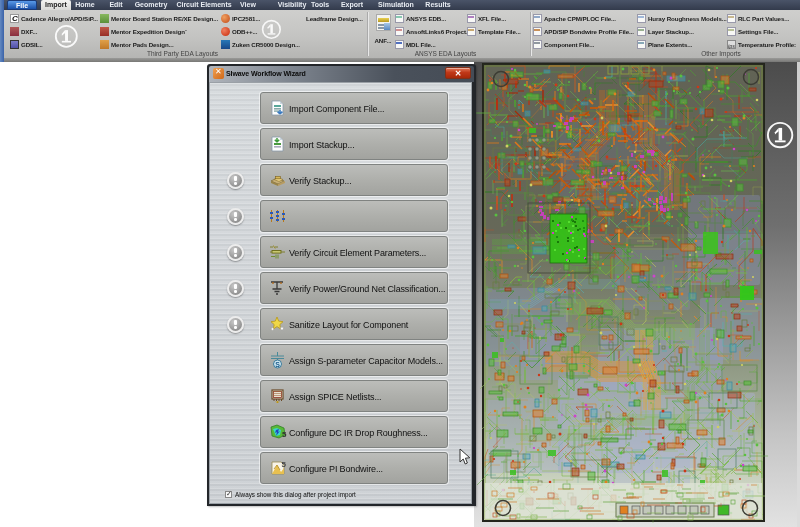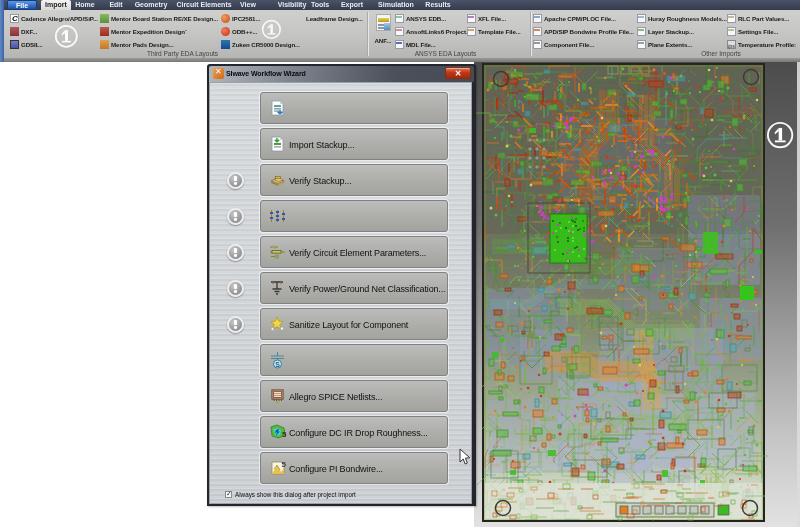--- a/index.html
+++ b/index.html
@@ -2970,6 +2970,7 @@
               <rect x="5" y="10.4" width="5" height="1.4" fill="#8aa"></rect>
               <path d="M11 10v4m0 0l-2.4-2.4M11 14l2.4-2.4" stroke="#3a7abf" stroke-width="1.6" fill="none"></path>
             </svg></span>
+          <span class="blab">Import Component File...</span>
         </div>
 <div class="btn" style="top:81px">
           <span class="bic"><svg width="17" height="16" viewBox="0 0 17 16">

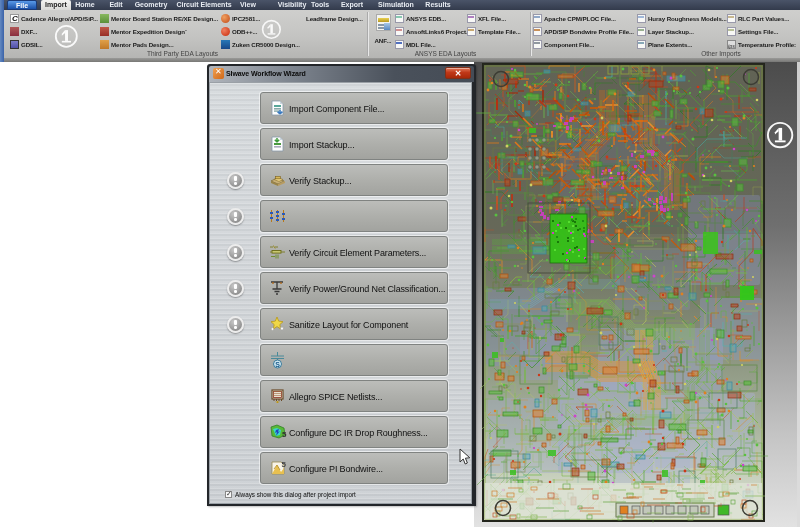--- a/index.html
+++ b/index.html
@@ -3045,6 +3045,7 @@
               <circle cx="8.5" cy="12" r="4" fill="#cfe8f2" stroke="#3a7a9a"></circle>
               <text x="8.5" y="14.6" font-size="7" text-anchor="middle" fill="#1a5a8a" font-family="Liberation Sans" font-weight="bold">S</text>
             </svg></span>
+          <span class="blab">Assign S-parameter Capacitor Models...</span>
         </div>
 <div class="btn" style="top:297px">
           <span class="bic"><svg width="17" height="16" viewBox="0 0 17 16">

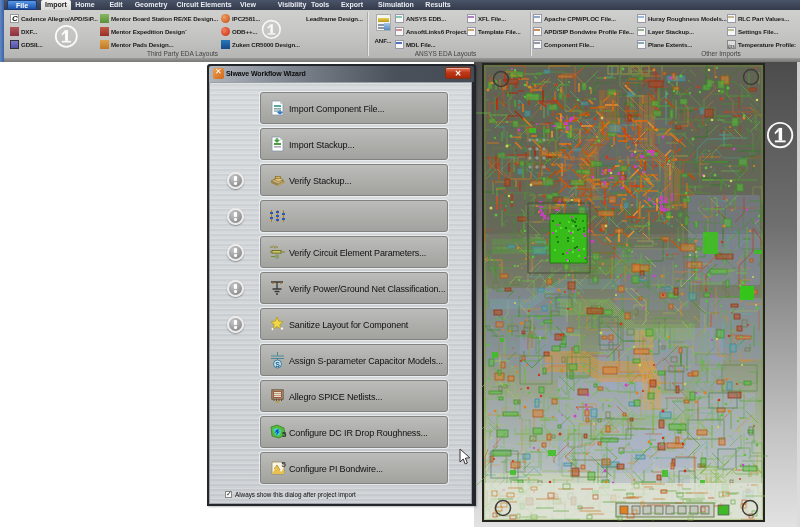--- a/index.html
+++ b/index.html
@@ -3055,7 +3055,7 @@
               <path d="M5 11v2m2.5-2v2m2.5-2v2m2.5-2v2" stroke="#6a4a28" stroke-width="1"></path>
               <path d="M8.5 13v2m0 0l1.6-1.6M8.5 15l-1.6-1.6" stroke="#c09818" stroke-width="1" fill="none"></path>
             </svg></span>
-          <span class="blab">Allegro SPICE Netlists...</span>
+          <span class="blab">Assign SPICE Netlists...</span>
         </div>
 <div class="btn" style="top:333px">
           <span class="bic"><svg width="18" height="16" viewBox="0 0 18 16">

